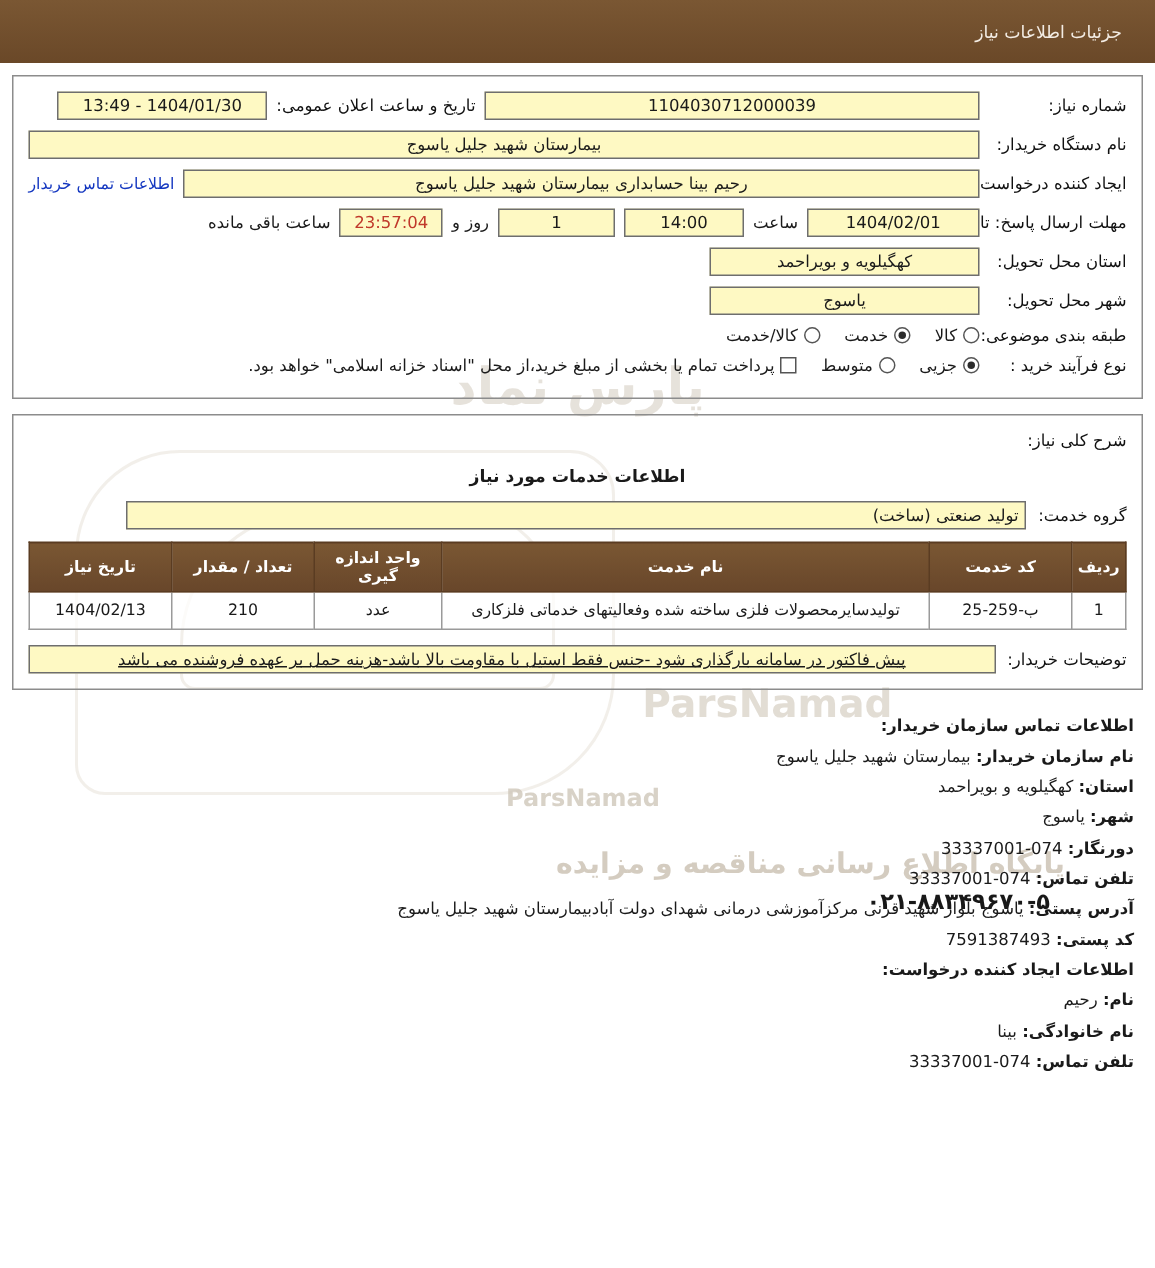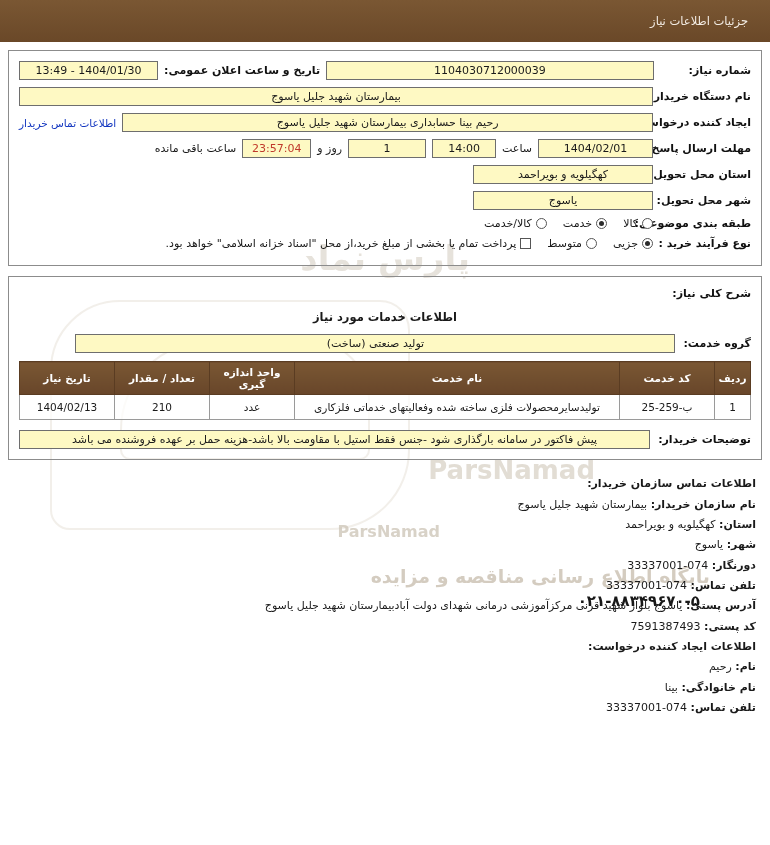--- a/index.html
+++ b/index.html
@@ -79,7 +79,7 @@
     gap: 6px;
   }
   .lbl {
-    font-weight: bold;
+    font-weight: normal;
     font-size: 11px;
     color: #111;
     white-space: nowrap;

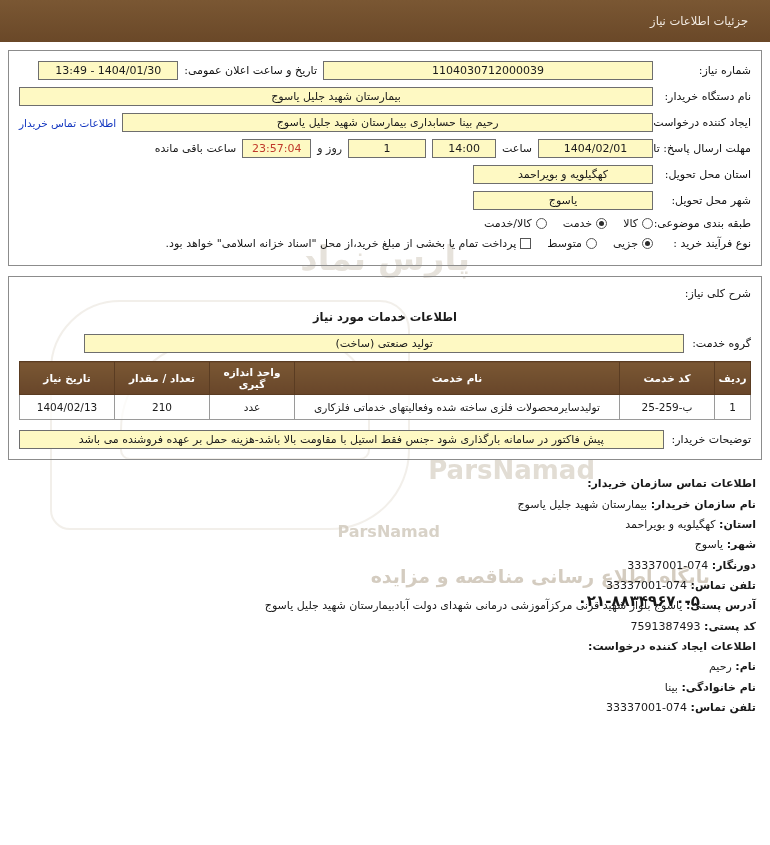--- a/index.html
+++ b/index.html
@@ -114,7 +114,7 @@
   }
 
   .f-t1 { width: 115px; }
-  .f-t2 { width: 64px; }
+  .f-t2 { width: 80px; }
   .f-t3 { width: 78px; }
   .f-t4 { width: 69px; color: #c0392b; }
 

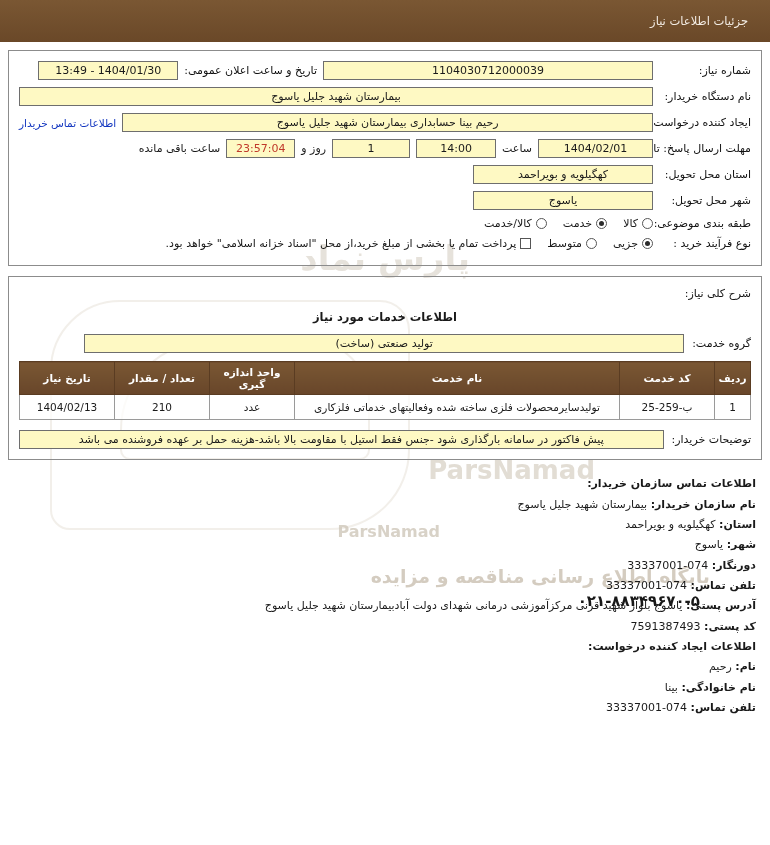--- a/index.html
+++ b/index.html
@@ -142,7 +142,7 @@
   
   .p2row { display: flex; align-items: center; gap: 8px; margin-bottom: 8px;}
   .f-desc { width: 180px; }
-  .f-group { width: 600px; }
+  .f-group { width: 600px; text-align: right; }
   .h-center {
     text-align: center;
     font-weight: bold;

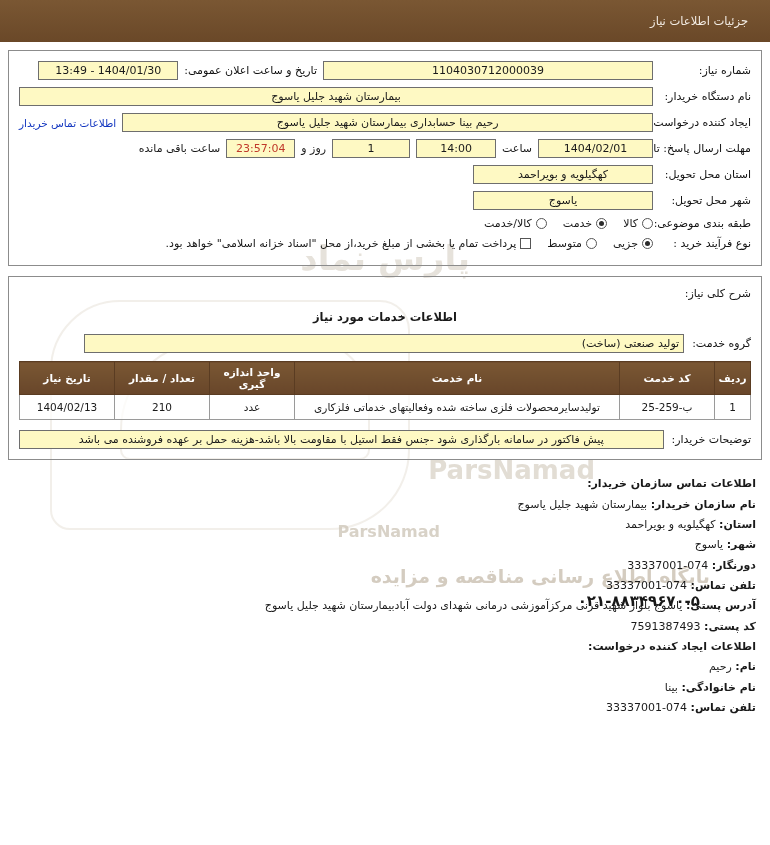--- a/index.html
+++ b/index.html
@@ -183,7 +183,7 @@
     display: flex; align-items: center; gap: 8px;
     margin-top: 10px;
   }
-  .buyer-note .fld { flex: 1 1 auto; text-align: center; }
+  .buyer-note .fld { flex: 1 1 auto; text-align: center; text-decoration: underline; }
 
   
   .contacts {

